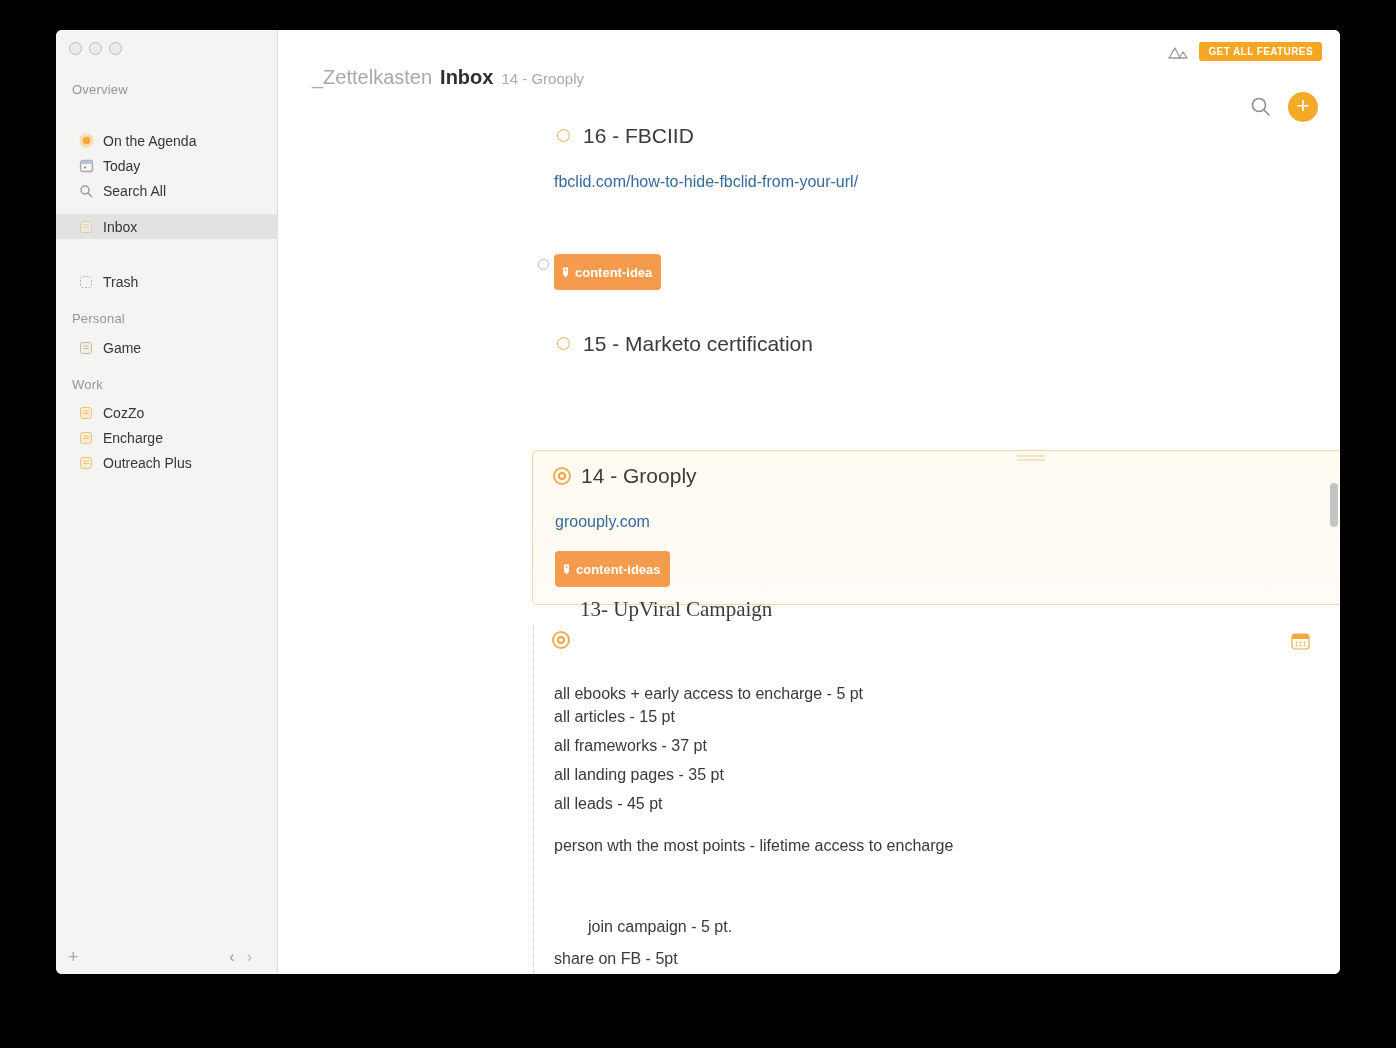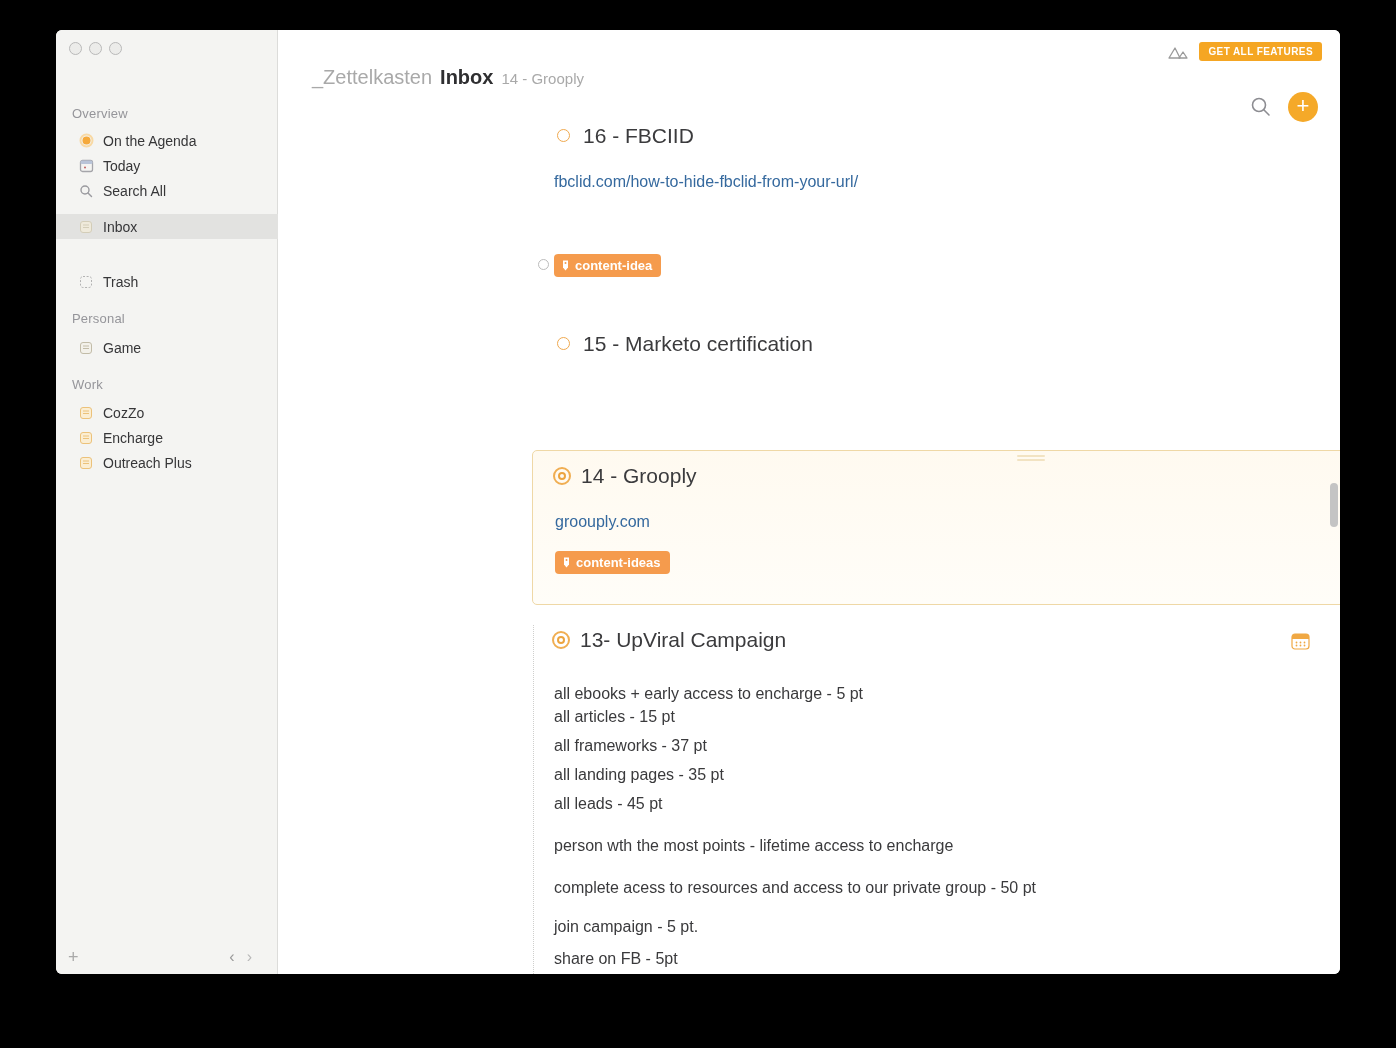--- a/index.html
+++ b/index.html
@@ -81,7 +81,7 @@
         <span></span>
       </div>
 
-      <div class="side-section" style="top:76px">Overview</div>
+      <div class="side-section" style="top:52px">Overview</div>
 
       <div class="side-item" style="top:98px">
         <span class="ic">

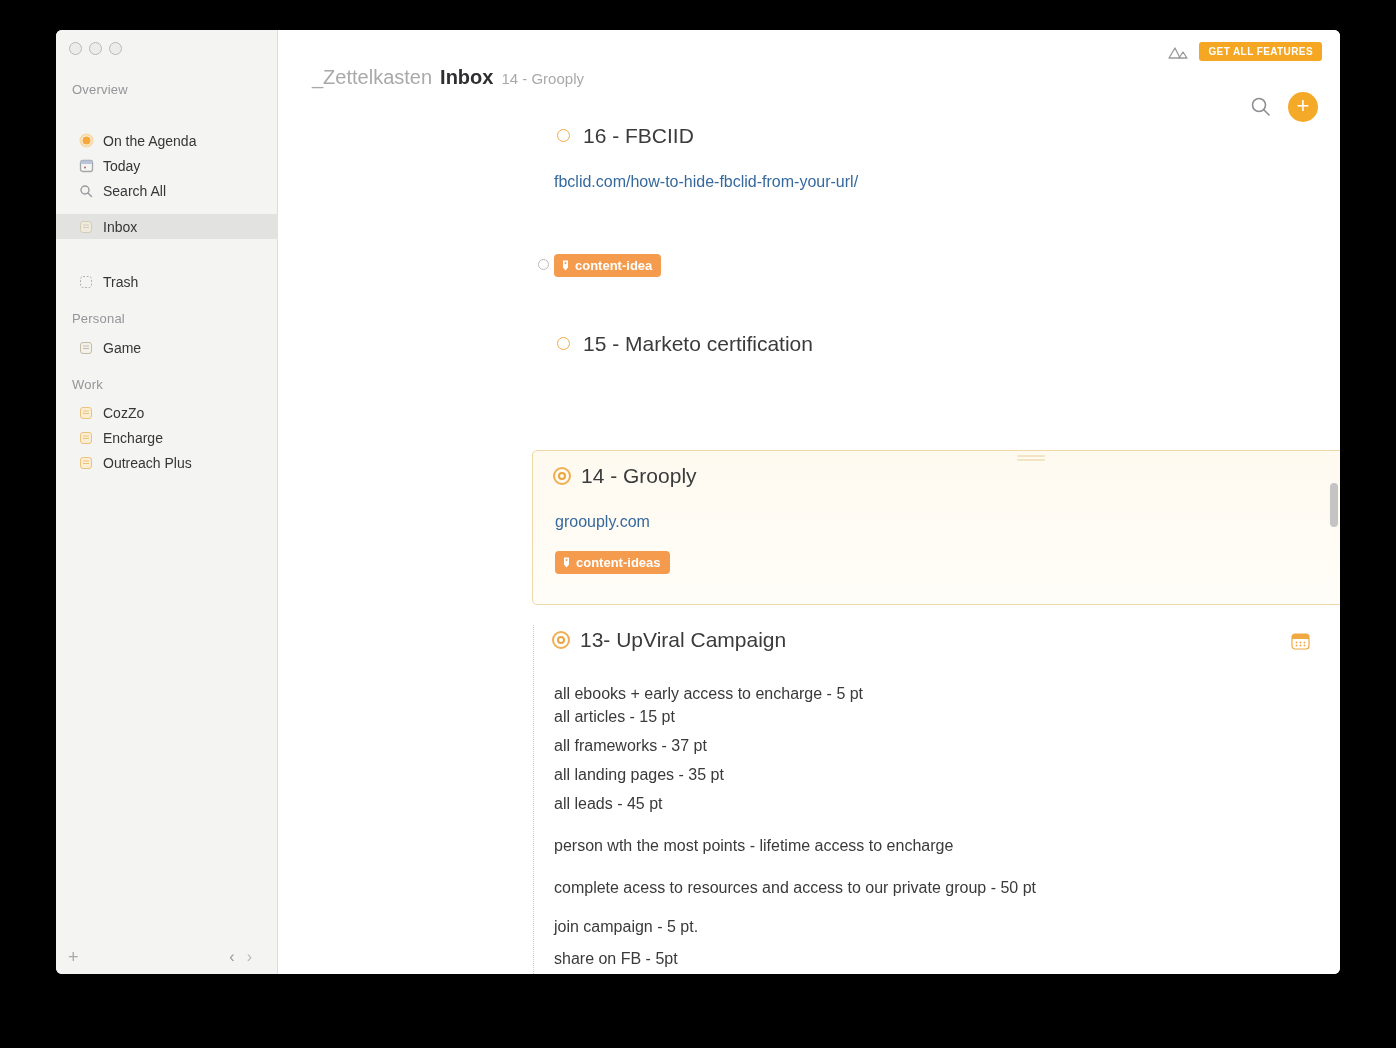--- a/index.html
+++ b/index.html
@@ -50,7 +50,7 @@
                    display:flex; align-items:center; justify-content:center; }
   .bullet-double i { width:8px; height:8px; border:2px solid #eca43f; border-radius:50%; display:block; }
 
-  .tag-pill { position:absolute; height:23px; background:#f59b4d; border-radius:4px; color:#fff;
+  .tag-pill { position:absolute; height:36px; background:#f59b4d; border-radius:4px; color:#fff;
               font-size:13px; font-weight:600; display:inline-flex; align-items:center; gap:5px; padding:0 9px 0 7px; }
 
   .card { position:absolute; left:254px; top:420px; width:998px; height:155px;

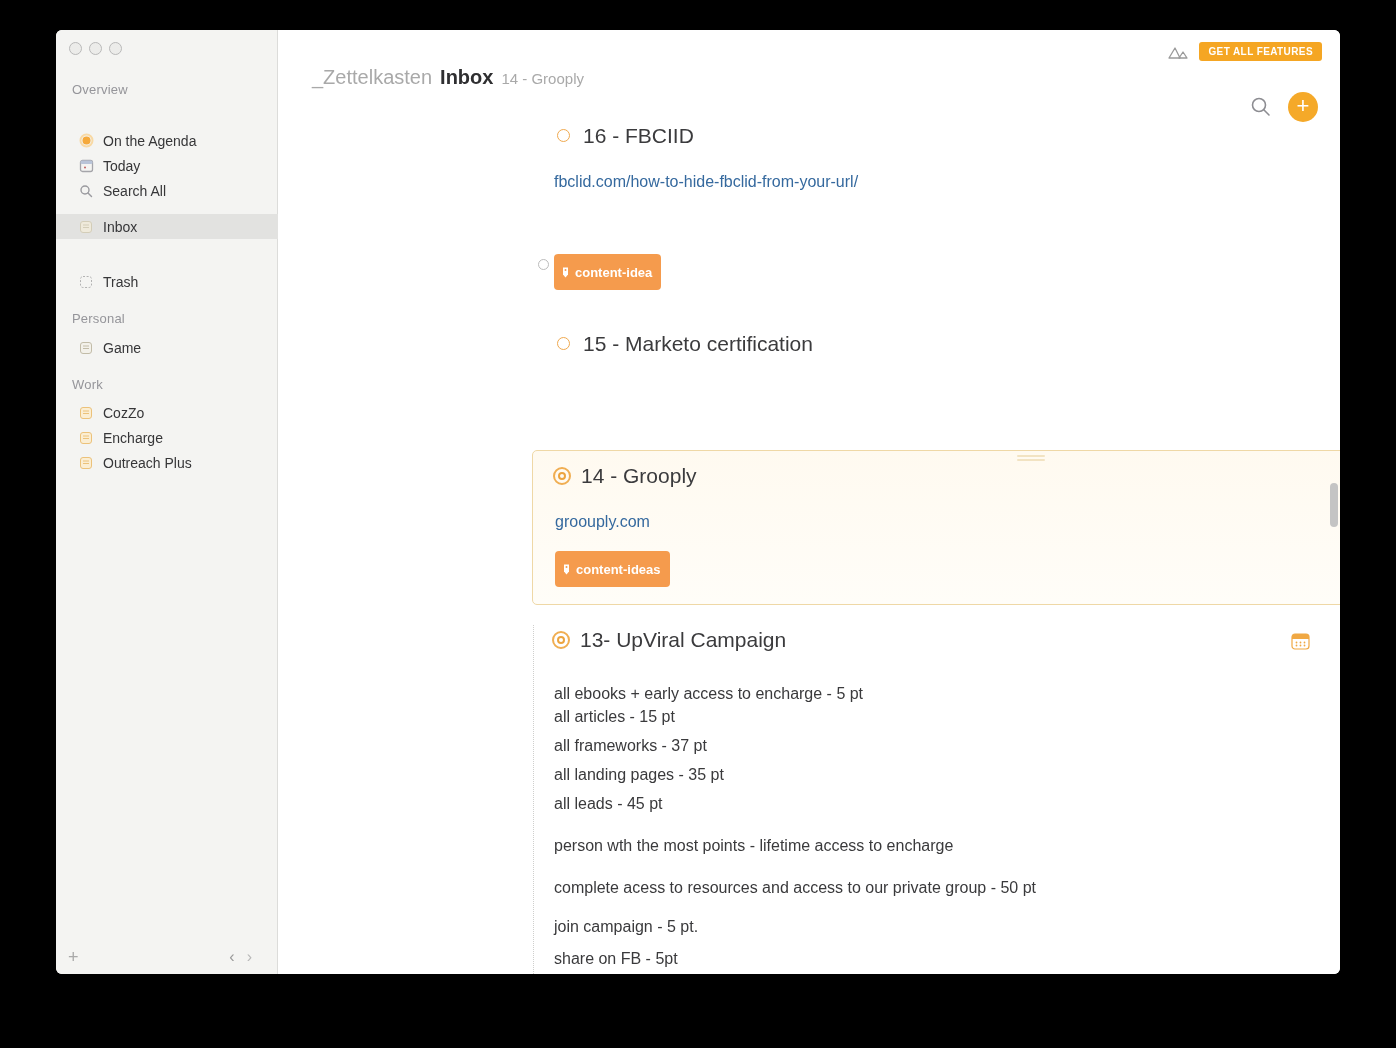--- a/index.html
+++ b/index.html
@@ -262,7 +262,7 @@
       <span class="bullet-double" style="left:274px; top:601px;">
           <i></i>
         </span>
-      <div class="note-title" style="left:302px; top:598px;">13- UpViral Campaign</div>
+      <div class="note-title" style="left:302px; top:567px;font-family:Liberation Serif, serif;">13- UpViral Campaign</div>
       <span style="position:absolute; right:30px; top:602px;">
         <svg width="19" height="19" viewBox="0 0 19 19">
             <rect x="1" y="2" width="17" height="15" rx="3" fill="#fff" stroke="#f0a843" stroke-width="1.2"></rect>

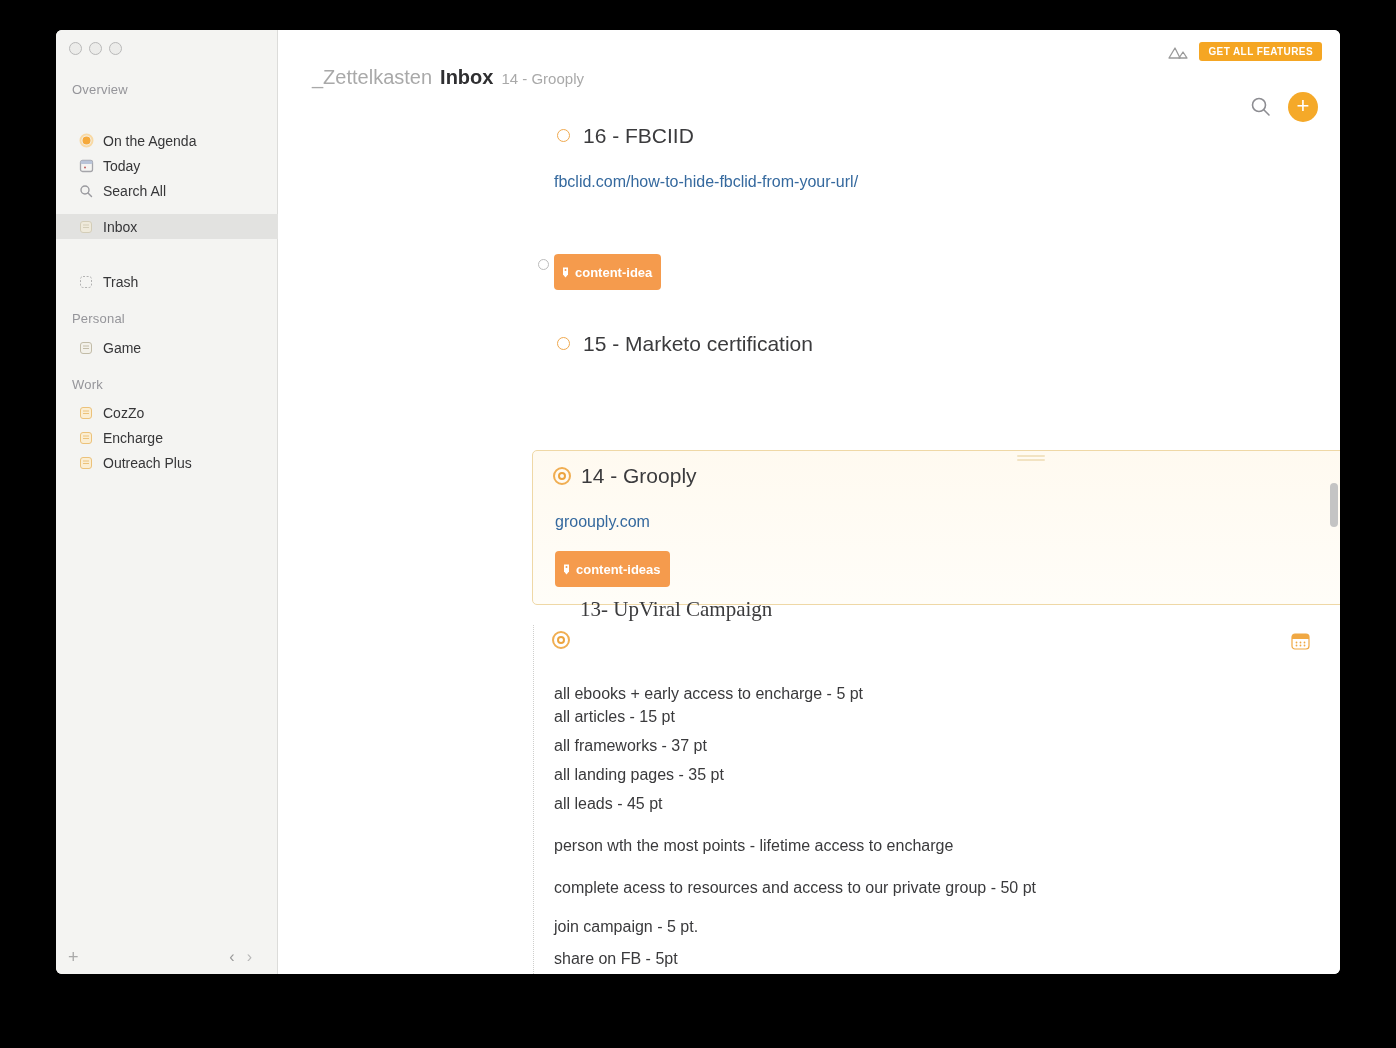--- a/index.html
+++ b/index.html
@@ -282,7 +282,6 @@
       <div class="body-line" style="top:736px;">all landing pages - 35 pt</div>
       <div class="body-line" style="top:765px;">all leads - 45 pt</div>
       <div class="body-line" style="top:807px;">person wth the most points - lifetime access to encharge</div>
-      <div class="body-line" style="top:849px;">complete acess to resources and access to our private group - 50 pt</div>
       <div class="body-line" style="top:888px;">join campaign - 5 pt.</div>
       <div class="body-line" style="top:920px;">share on FB - 5pt</div>
 

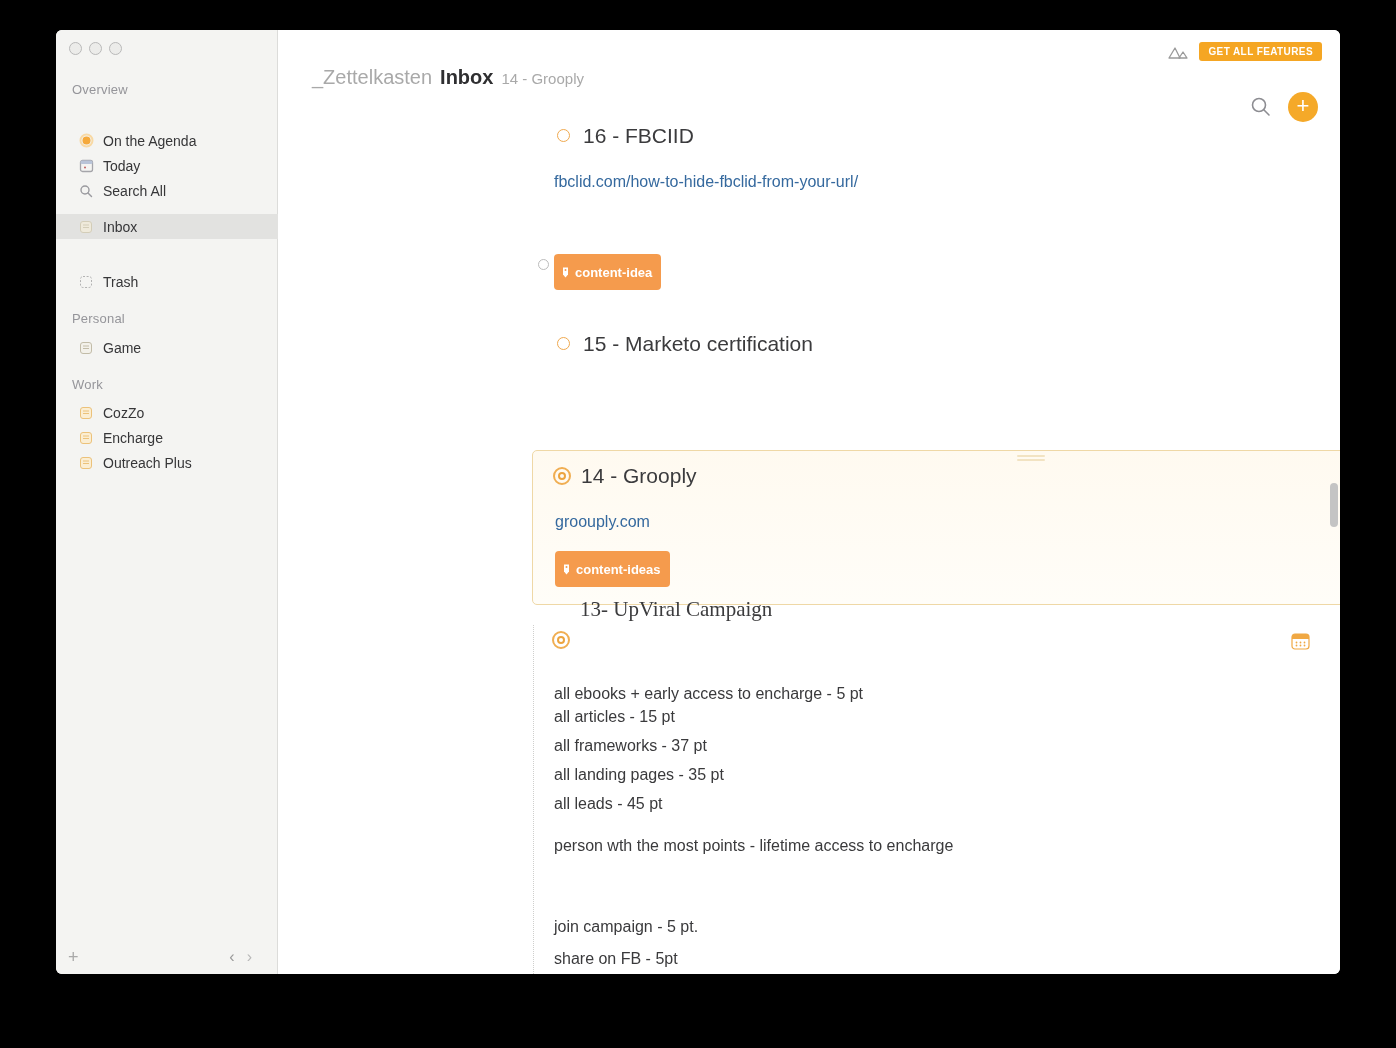--- a/index.html
+++ b/index.html
@@ -282,7 +282,7 @@
       <div class="body-line" style="top:736px;">all landing pages - 35 pt</div>
       <div class="body-line" style="top:765px;">all leads - 45 pt</div>
       <div class="body-line" style="top:807px;">person wth the most points - lifetime access to encharge</div>
-      <div class="body-line" style="top:888px;">join campaign - 5 pt.</div>
+      <div class="body-line" style="top:888px;margin-left:34px;">join campaign - 5 pt.</div>
       <div class="body-line" style="top:920px;">share on FB - 5pt</div>
 
       <div class="scroll-thumb"></div>

